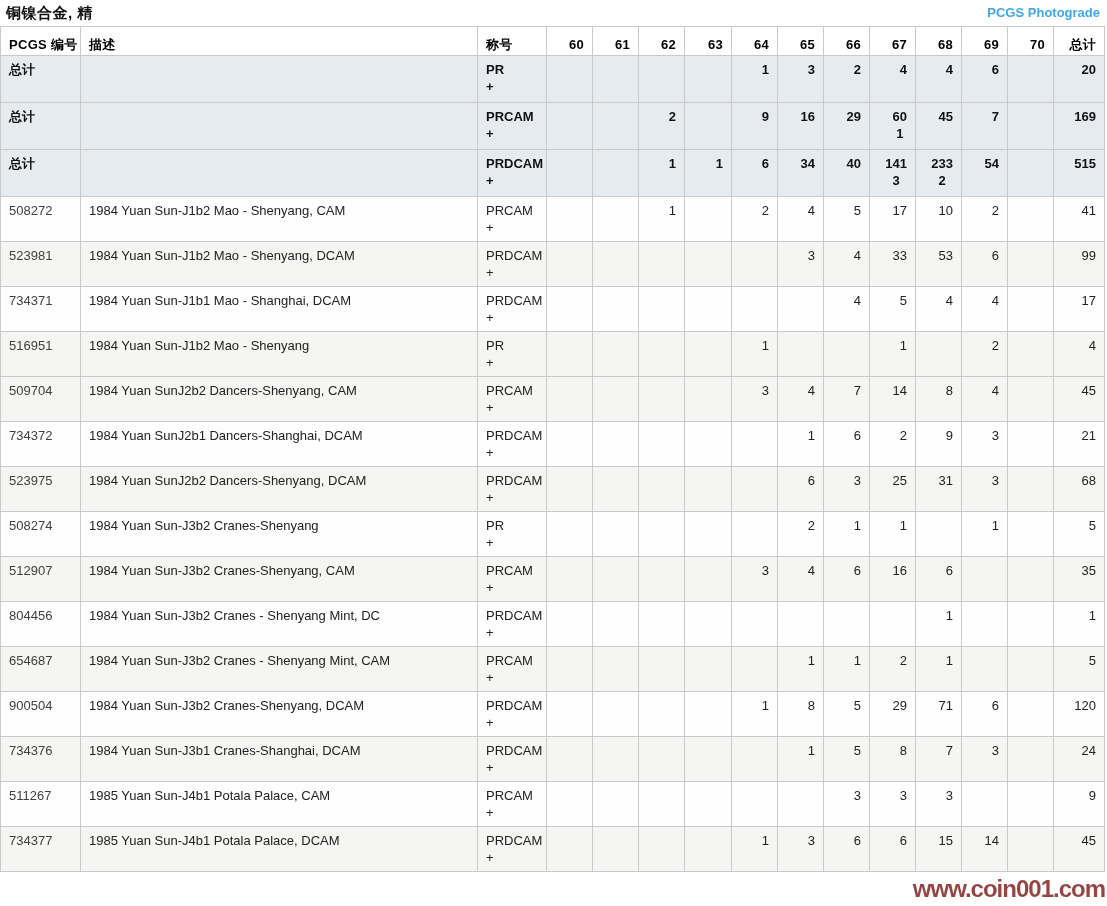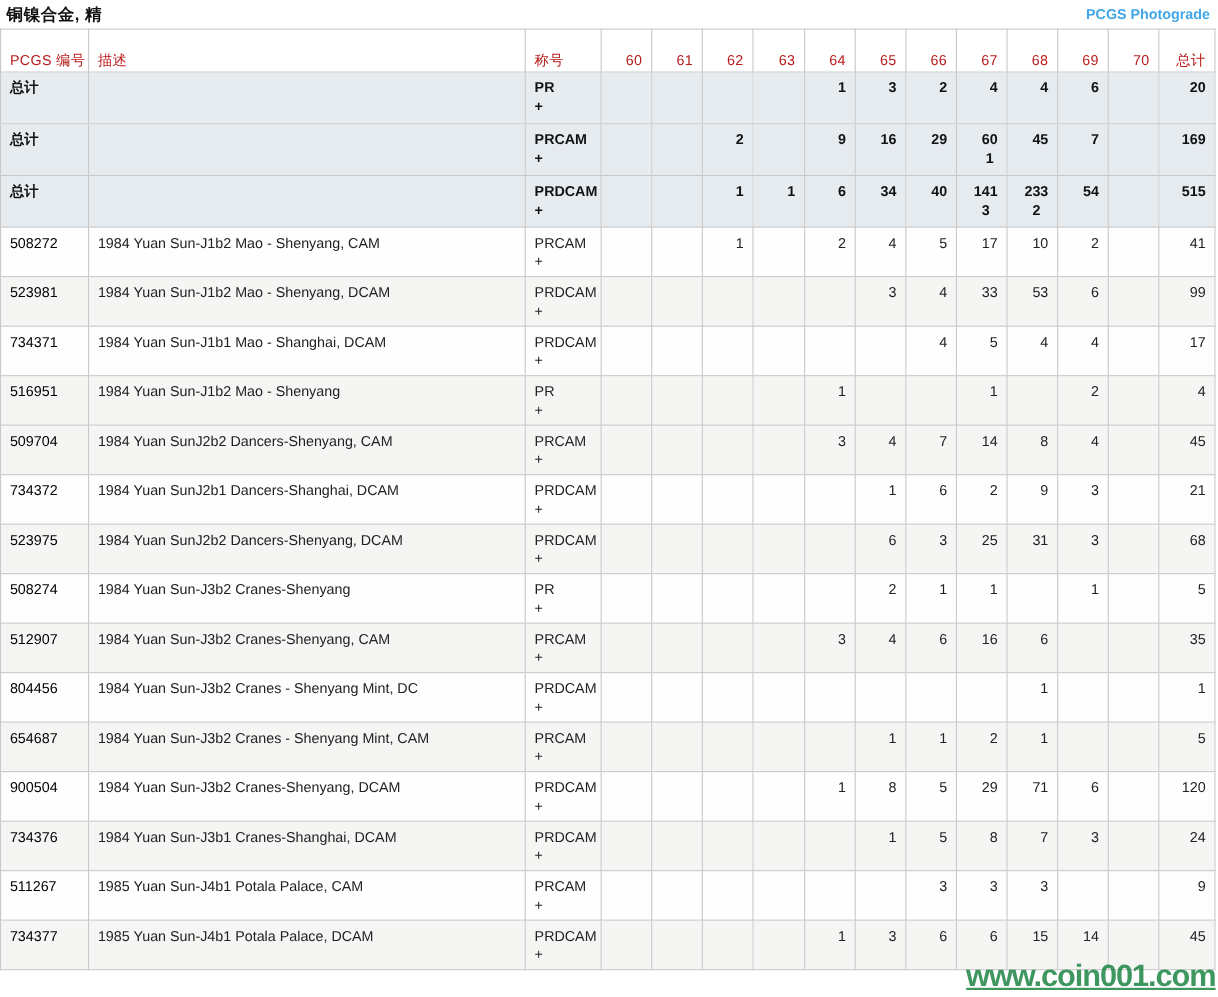--- a/index.html
+++ b/index.html
@@ -10,7 +10,7 @@
   .photograde-link{position:absolute;right:7px;top:5px;font-size:13px;color:#41a7e8;text-decoration:none;cursor:pointer;font-weight:bold;}
   table.pop{border-collapse:collapse;table-layout:fixed;width:1103px;margin:0;}
   th,td{border:1px solid #c9c9c9;vertical-align:top;box-sizing:border-box;font-size:13px;color:#222;padding:2px 8px;overflow:hidden;white-space:nowrap;line-height:17px;}
-  th{font-weight:normal;color:#b91c1c;height:22px;text-align:left;padding-top:19px;letter-spacing:.3px;}
+  th{font-weight:bold;color:#000000;height:22px;text-align:left;padding-top:9px;letter-spacing:.3px;}
   th.num{text-align:right;}
   td.num{text-align:right;}
   tr.total-row td{background:#e6ebf0;font-weight:bold;height:47px;padding-top:5px;color:#111;}

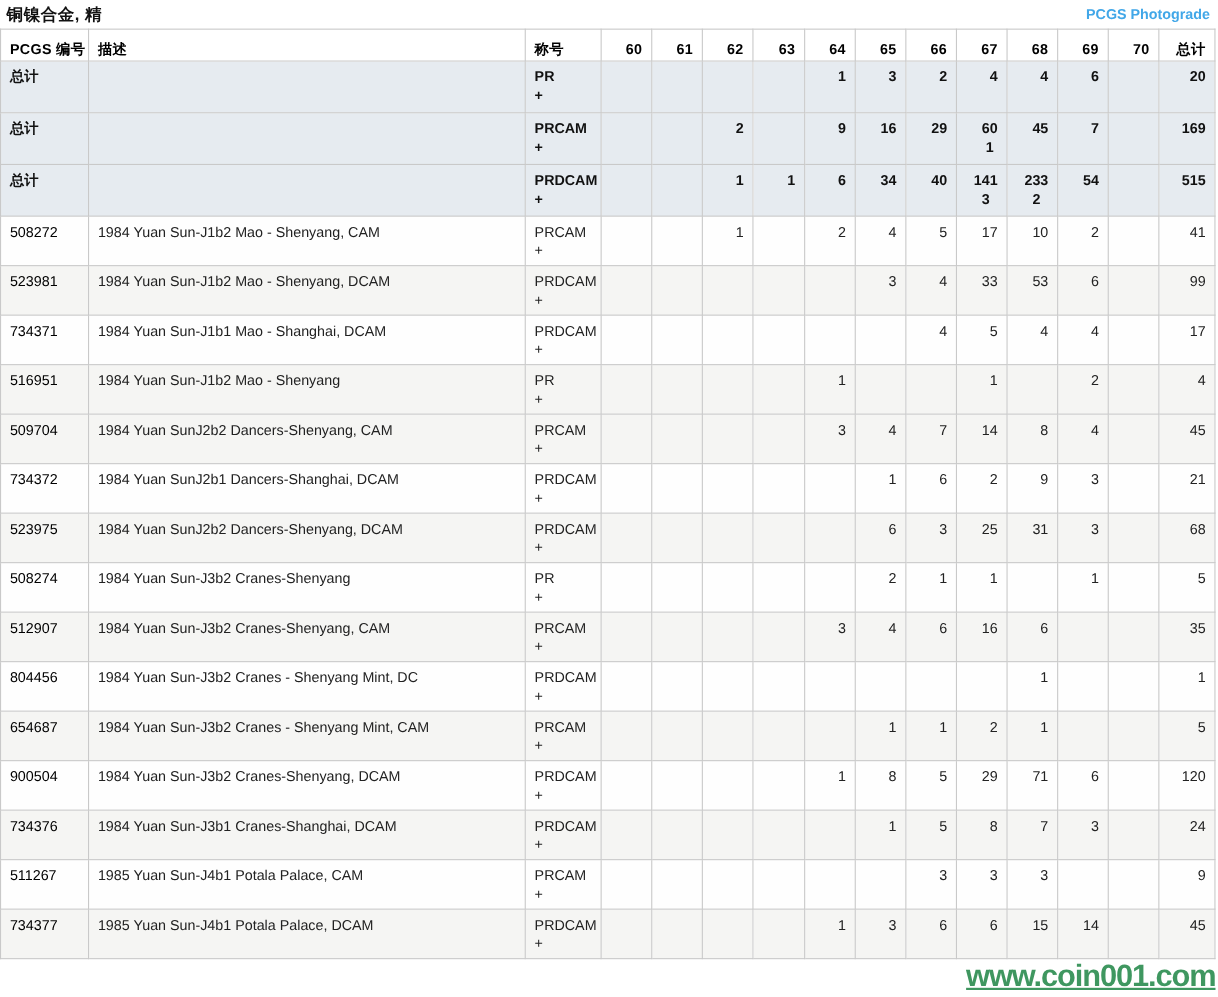--- a/index.html
+++ b/index.html
@@ -16,7 +16,7 @@
   tr.total-row td{background:#e6ebf0;font-weight:bold;height:47px;padding-top:5px;color:#111;}
   tr.data-row td{background:#fefefe;height:45px;padding-top:5px;}
   tr.data-row.alt td{background:#f5f5f3;}
-  .pcgs-link{color:#000000;cursor:pointer;}
+  .pcgs-link{color:#404040;cursor:pointer;}
   .desig-line{line-height:17px;}
   .cellwrap{display:inline-block;}
   .cellwrap .l1{text-align:right;}

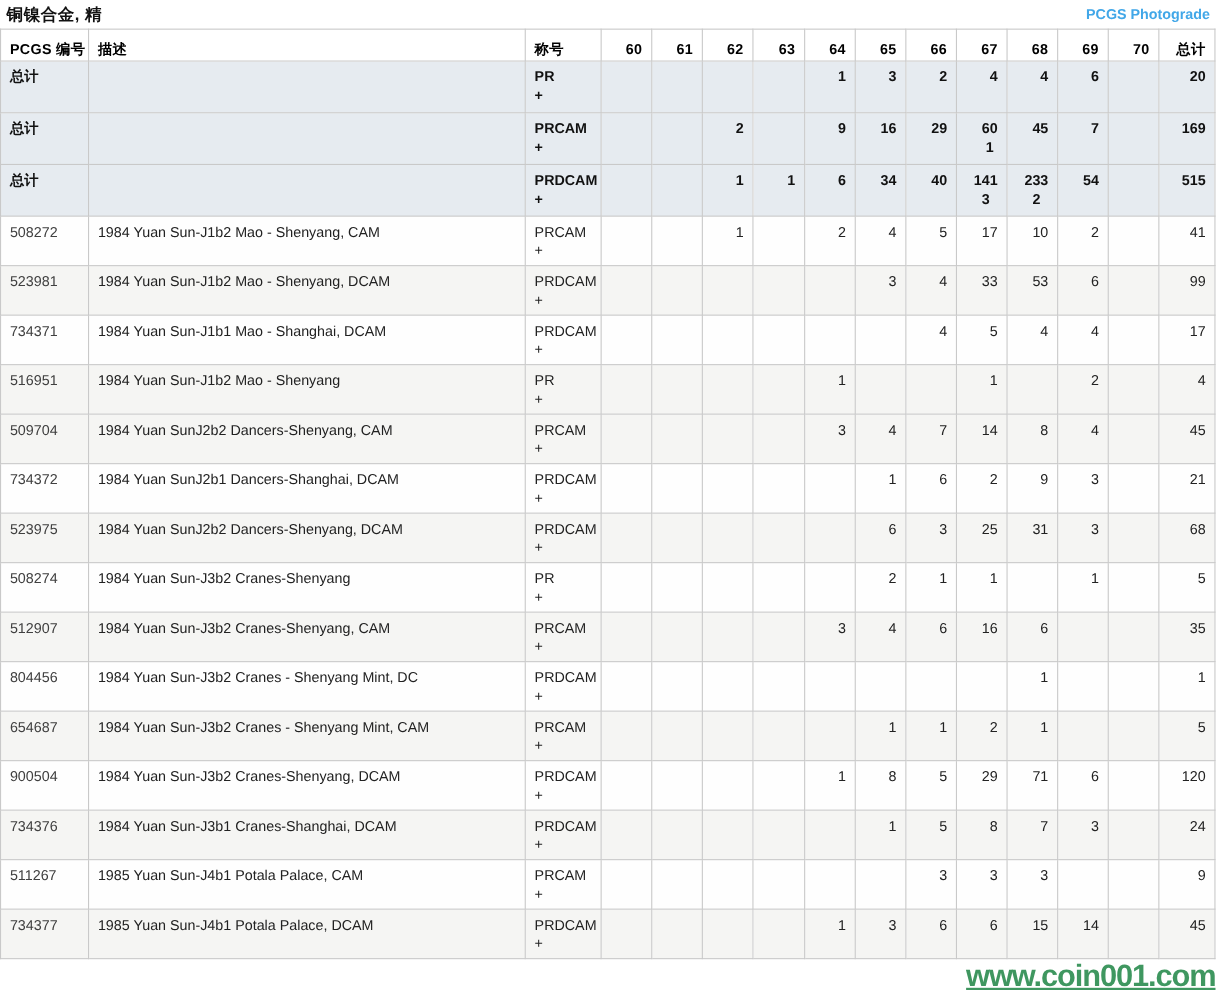--- a/index.html
+++ b/index.html
@@ -21,7 +21,7 @@
   .cellwrap{display:inline-block;}
   .cellwrap .l1{text-align:right;}
   .cellwrap .l2{text-align:center;}
-  .watermark{position:absolute;right:2px;bottom:3px;font-size:28px;font-weight:bold;color:#15803d;opacity:.82;letter-spacing:-1px;pointer-events:none;text-decoration:underline;}
+  .watermark{position:absolute;right:2px;bottom:3px;font-size:24px;font-weight:bold;color:#7f1d1d;opacity:.82;letter-spacing:-1px;pointer-events:none;}
 </style>
 </head>
 <body>

